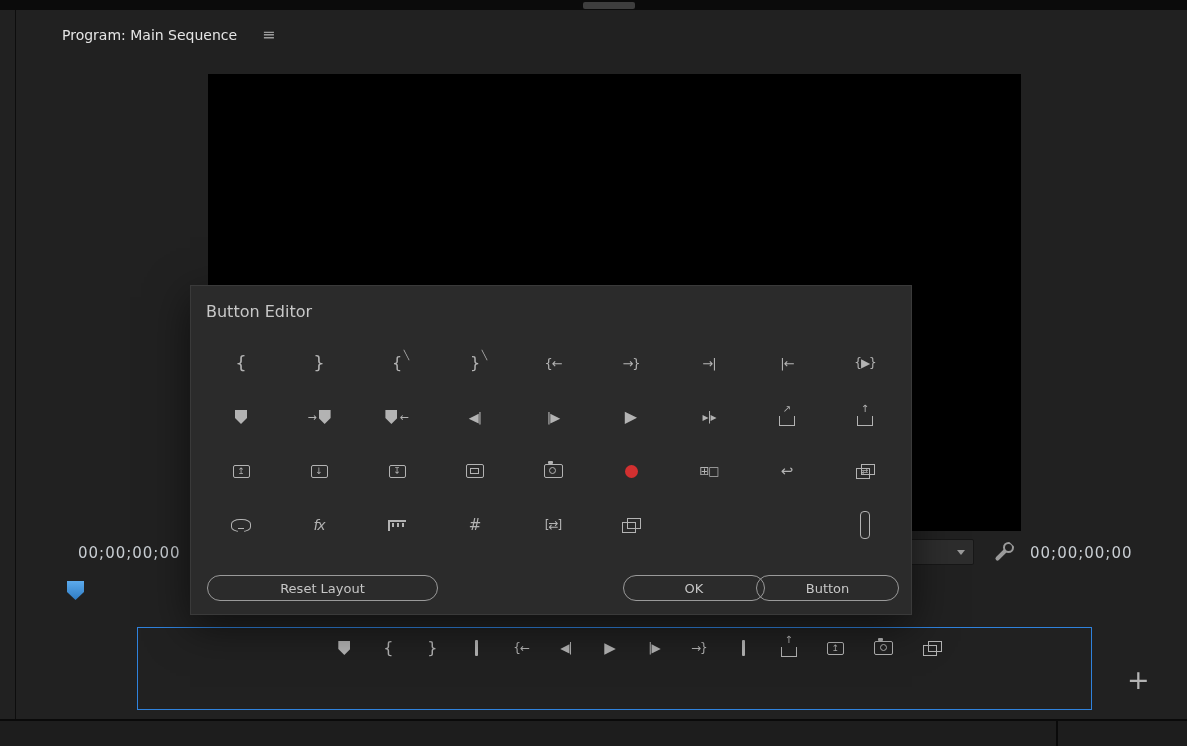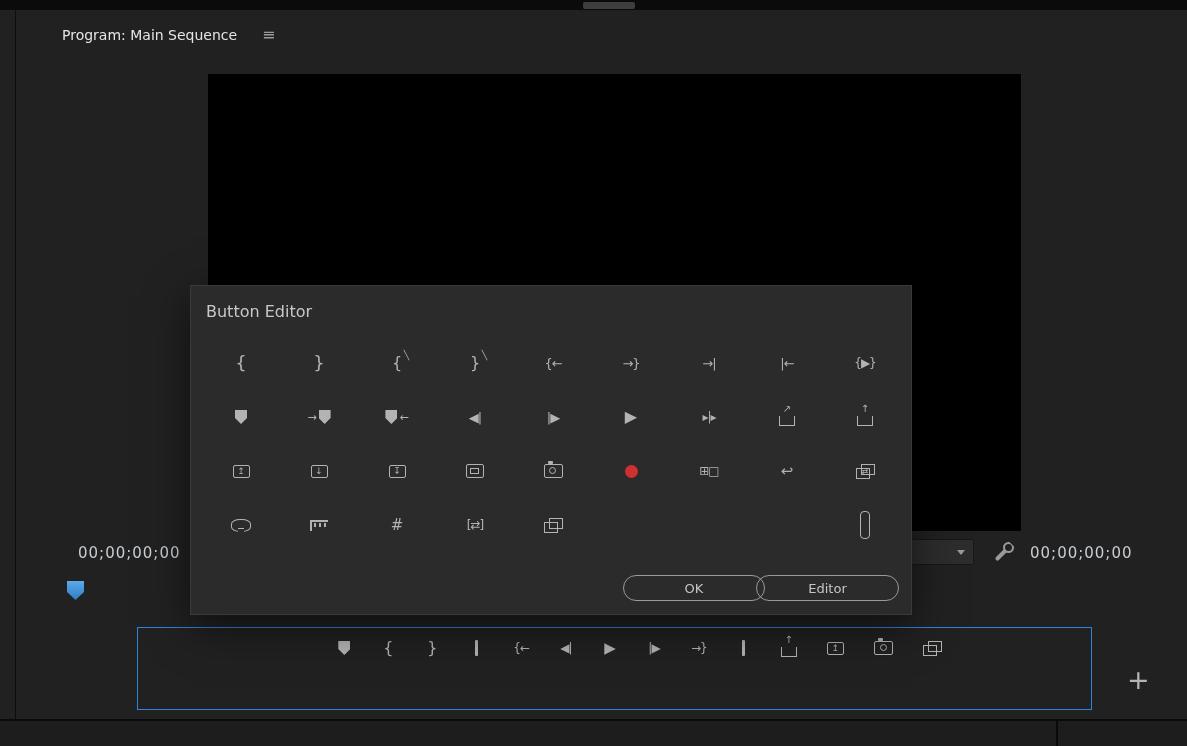--- a/index.html
+++ b/index.html
@@ -276,6 +276,9 @@
           <span class="vr"></span>
         </div>
         <div class="cell">
+          <span class="g it" style="font-size: 14px; letter-spacing: -1px;">fx</span>
+        </div>
+        <div class="cell">
           <span class="rul"></span>
         </div>
         <div class="cell">

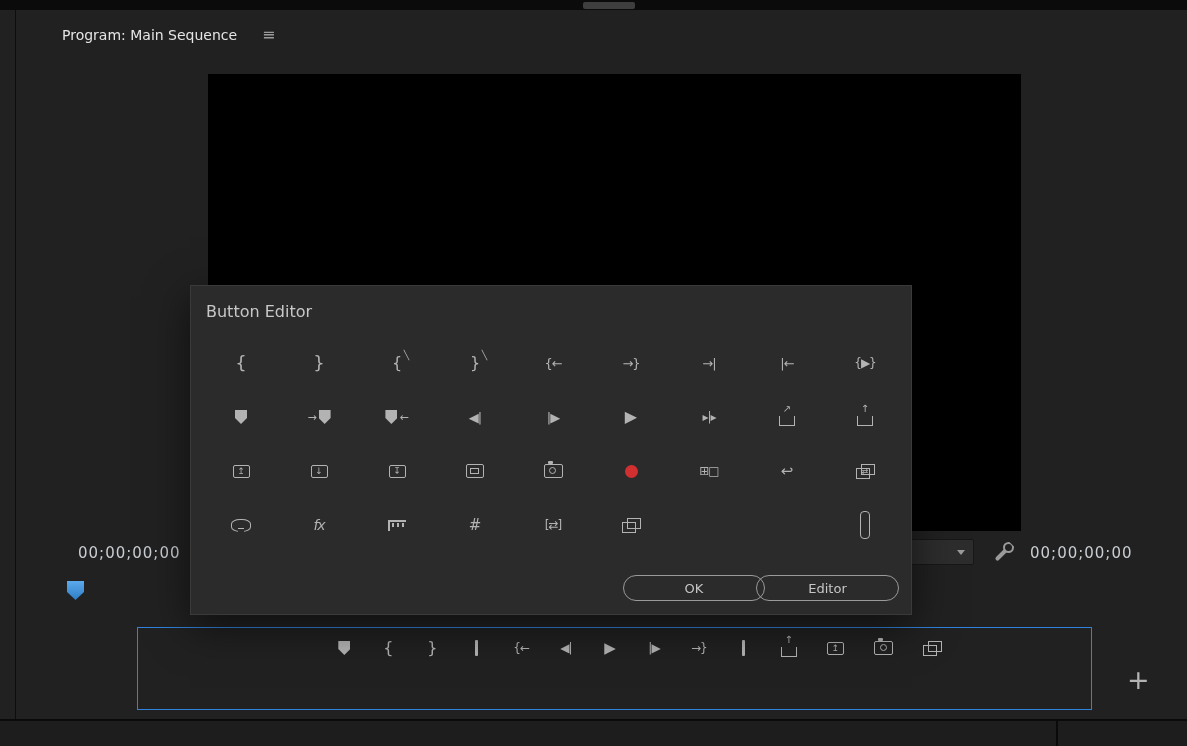--- a/index.html
+++ b/index.html
@@ -294,6 +294,7 @@
           <span class="spc"></span>
         </div>
       </div>
+    <button class="btn btn-reset">Reset Layout</button>
     <button class="btn btn-ok">OK</button>
     <button class="btn btn-cancel">Editor</button>
   </div>

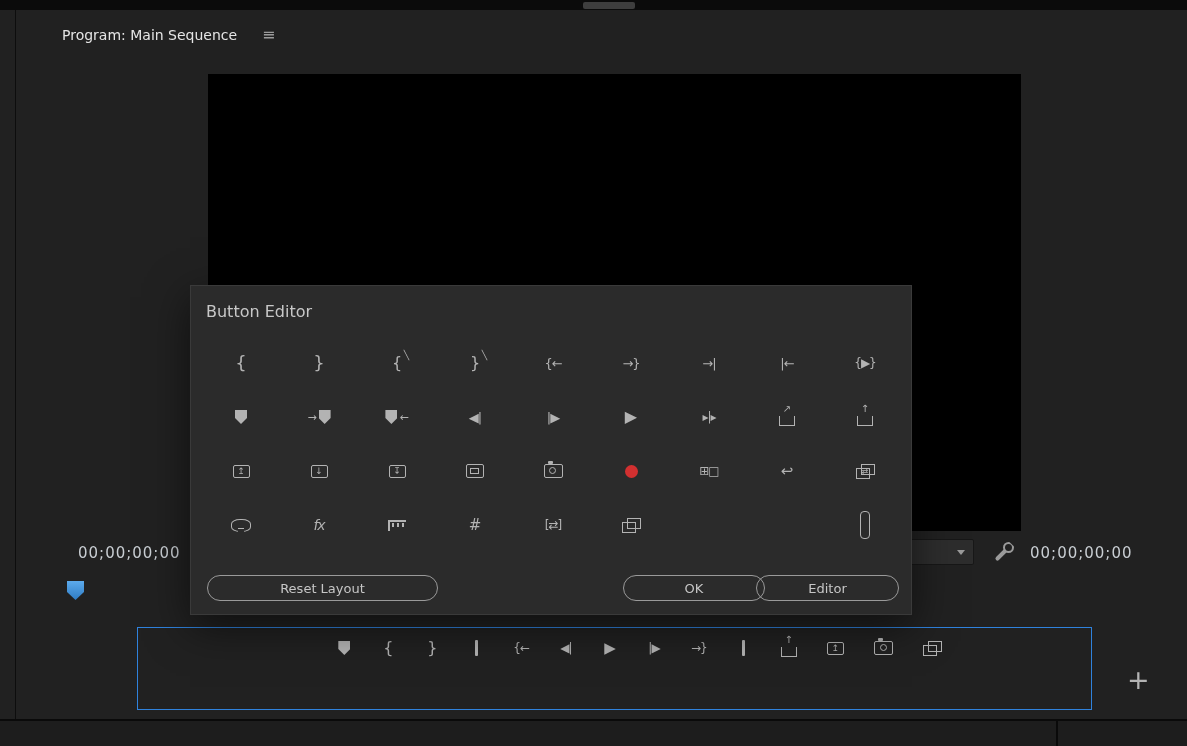--- a/index.html
+++ b/index.html
@@ -296,7 +296,7 @@
       </div>
     <button class="btn btn-reset">Reset Layout</button>
     <button class="btn btn-ok">OK</button>
-    <button class="btn btn-cancel">Editor</button>
+    <button class="btn btn-cancel">Button</button>
   </div>
 </div>
 

